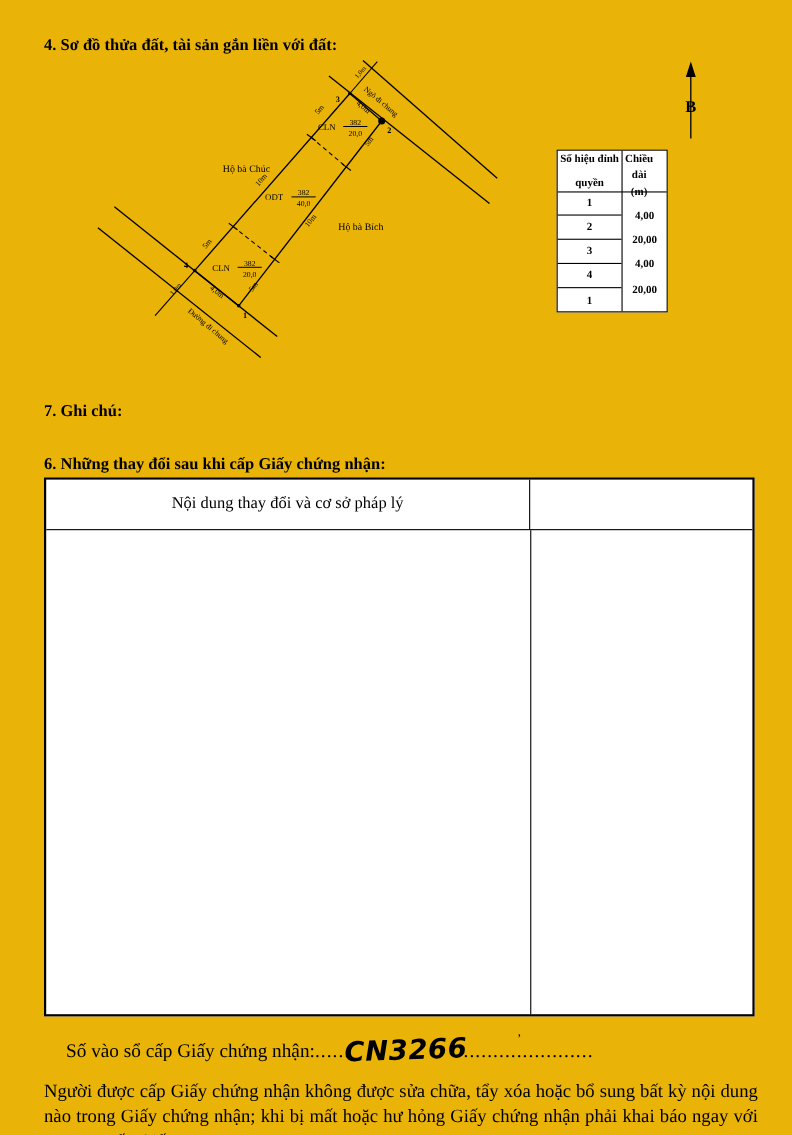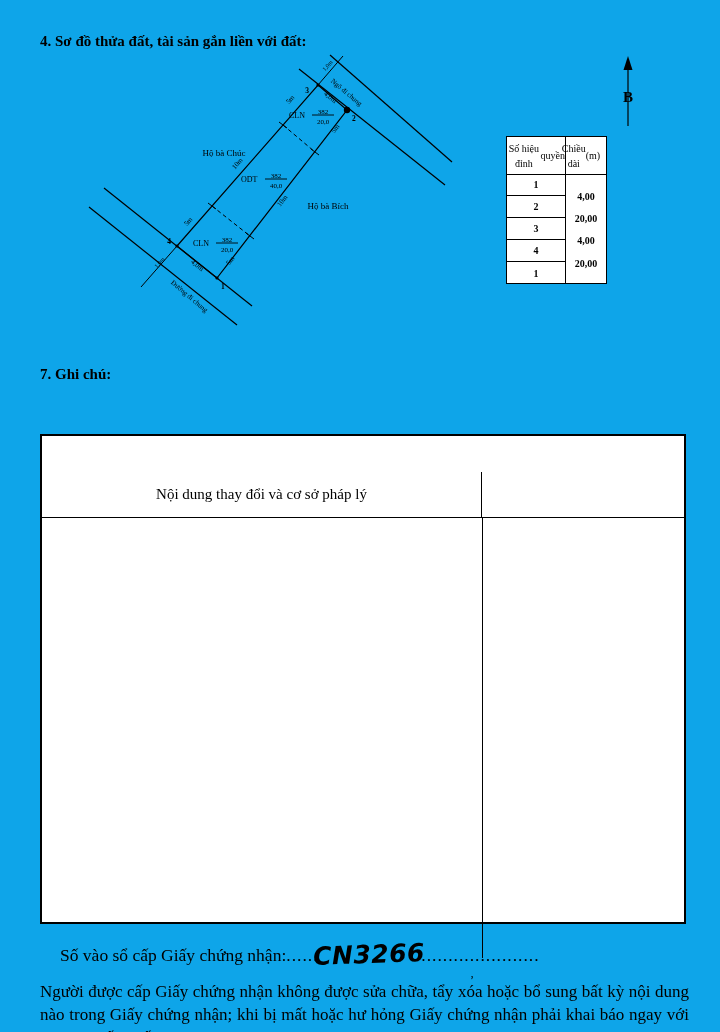--- a/index.html
+++ b/index.html
@@ -5,7 +5,7 @@
   * { margin:0; padding:0; box-sizing:border-box; }
   html,body { background:#e8e8e8; }
   .page {
-    position:relative; width:720px; height:1032px; background:#0ea5e9;
+    position:relative; width:720px; height:1032px; background:#eab308;
     font-family:"Liberation Serif", serif; color:#111; overflow:hidden;
     margin:0 auto;
   }

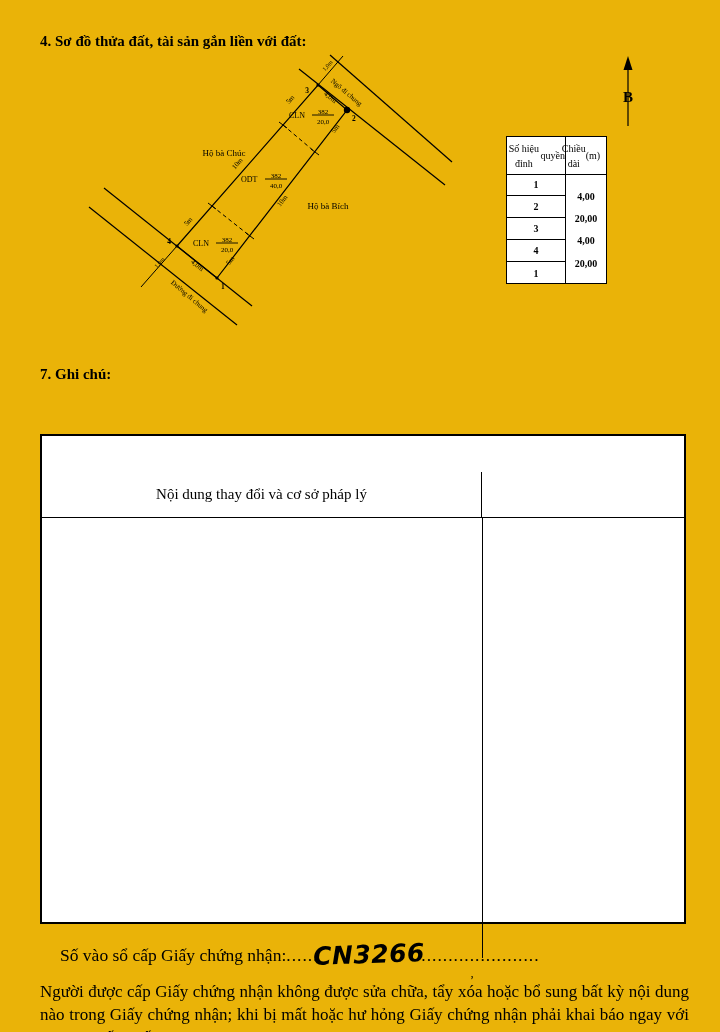--- a/index.html
+++ b/index.html
@@ -24,8 +24,8 @@
             border:1.5px solid #000; font-size:10px; color:#000; background:#fff; }
   .vt-coldiv { position:absolute; left:58px; top:0; bottom:0; border-left:1.2px solid #000; }
   .vt-hline { position:absolute; left:0; right:0; top:37px; border-top:1.2px solid #000; }
-  .vt-h { position:absolute; top:0; height:37px; display:flex; 
-          align-items:center; justify-content:center; font-weight:normal; text-align:center; line-height:1.5; }
+  .vt-h { position:absolute; top:0; height:37px; display:flex; flex-direction:column;
+          align-items:center; justify-content:space-between; font-weight:bold; text-align:center; line-height:1.5; }
   .vt-h1 { left:0; width:58px; }
   .vt-h2 { left:58px; width:32px; }
   .vt-cell { position:absolute; left:0; width:58px; height:22px; display:flex; align-items:center;

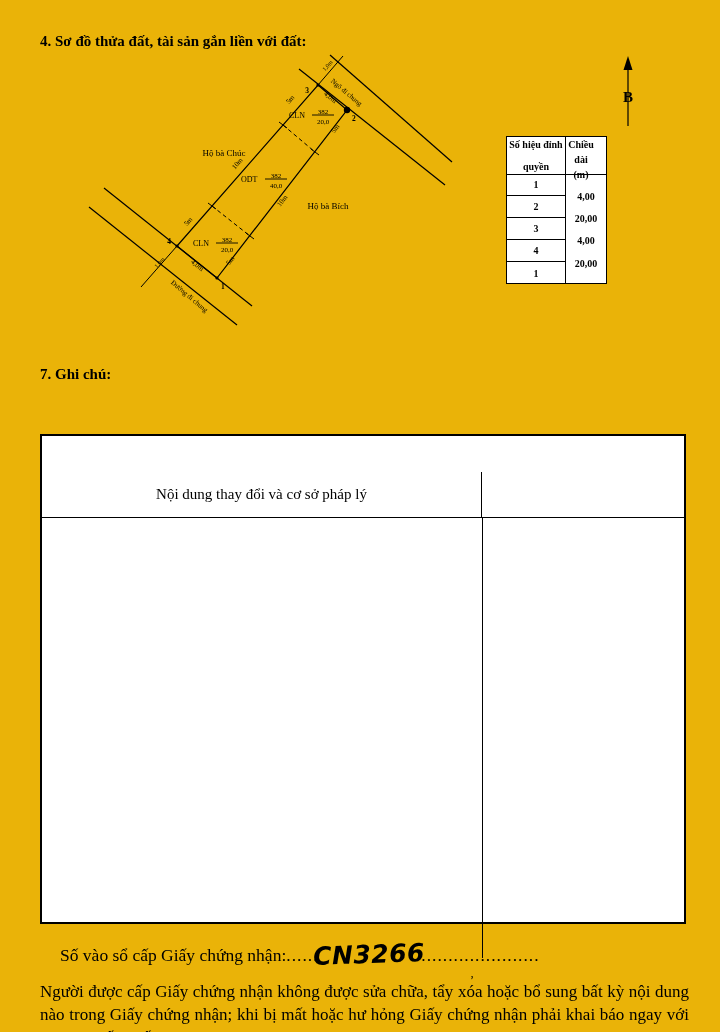--- a/index.html
+++ b/index.html
@@ -161,6 +161,7 @@
 
   <div class="h-sec" style="top:366px;">7. Ghi chú:</div>
 
+  <div class="h-sec" style="top:414px;">6. Những thay đổi sau khi cấp Giấy chứng nhận:</div>
 
   <div class="ctable">
     <div class="ct-head">

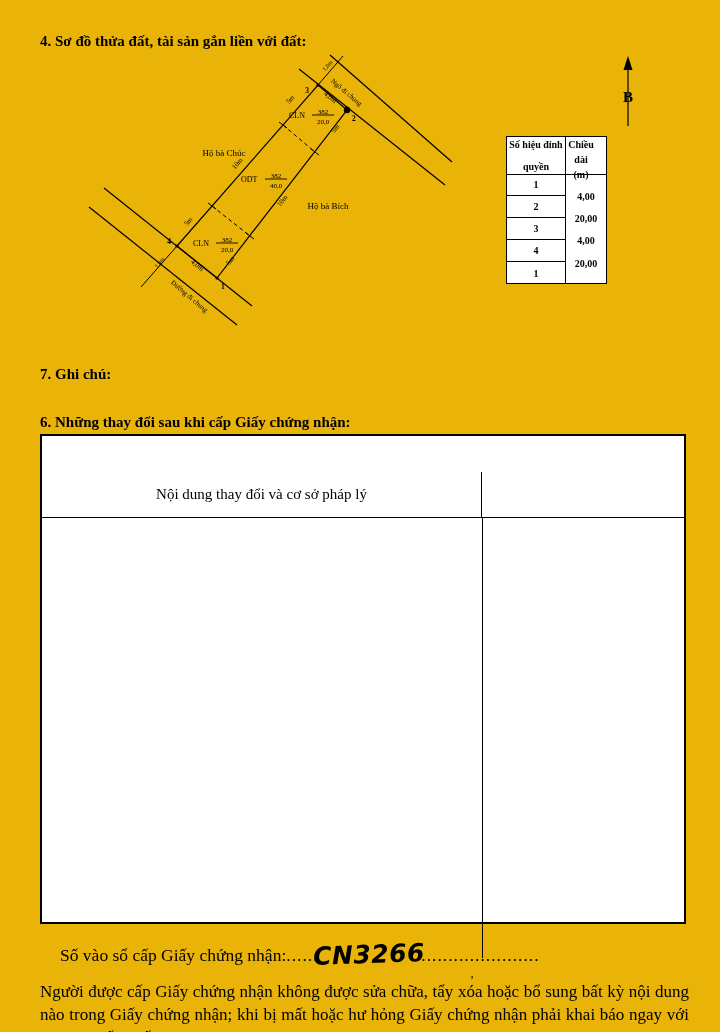--- a/index.html
+++ b/index.html
@@ -37,7 +37,7 @@
   
   .ctable { position:absolute; left:40px; top:434px; width:646px; height:490px;
             border:2px solid #000; background:#fff; }
-  .ct-head { display:flex; height:46px; border-bottom:1.6px solid #000;margin-top:36px; }
+  .ct-head { display:flex; height:46px; border-bottom:1.6px solid #000; }
   .ct-h1 { width:440px; border-right:1.3px solid #000; display:flex; align-items:center;
            justify-content:center; font-size:15px; color:#000; }
   .ct-h2 { flex:1; display:flex; align-items:center; justify-content:center; text-align:center;

